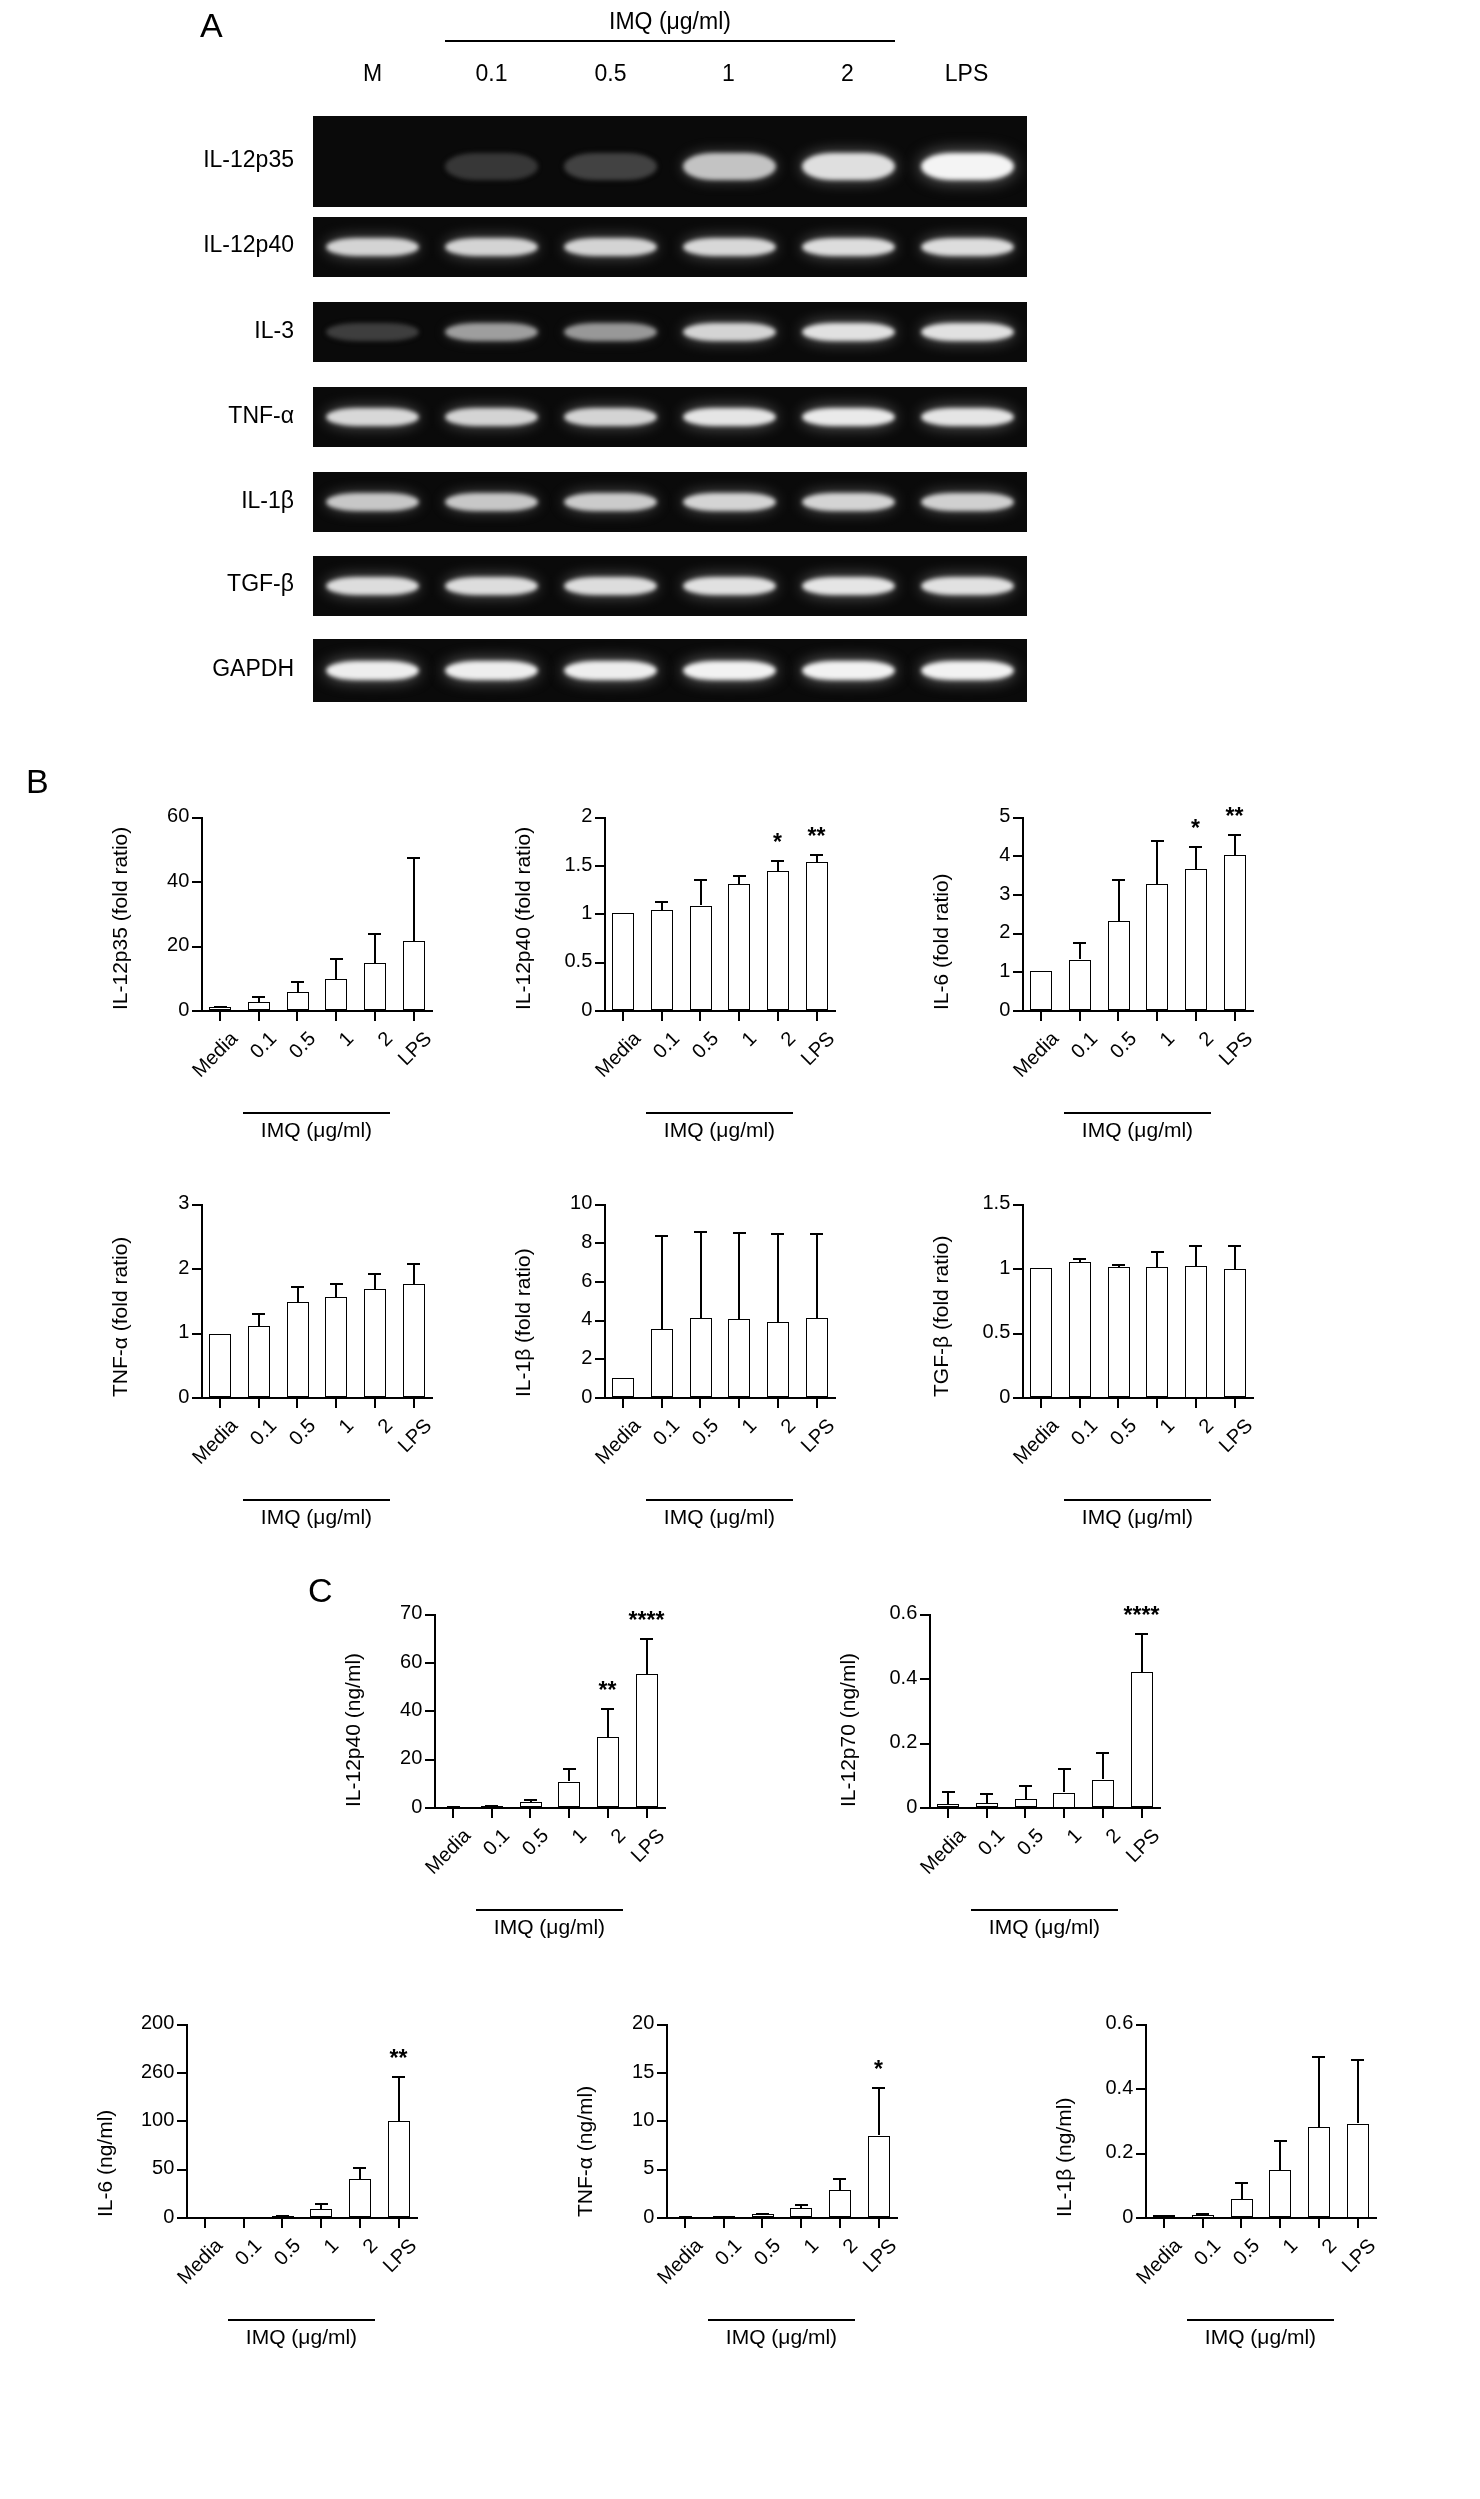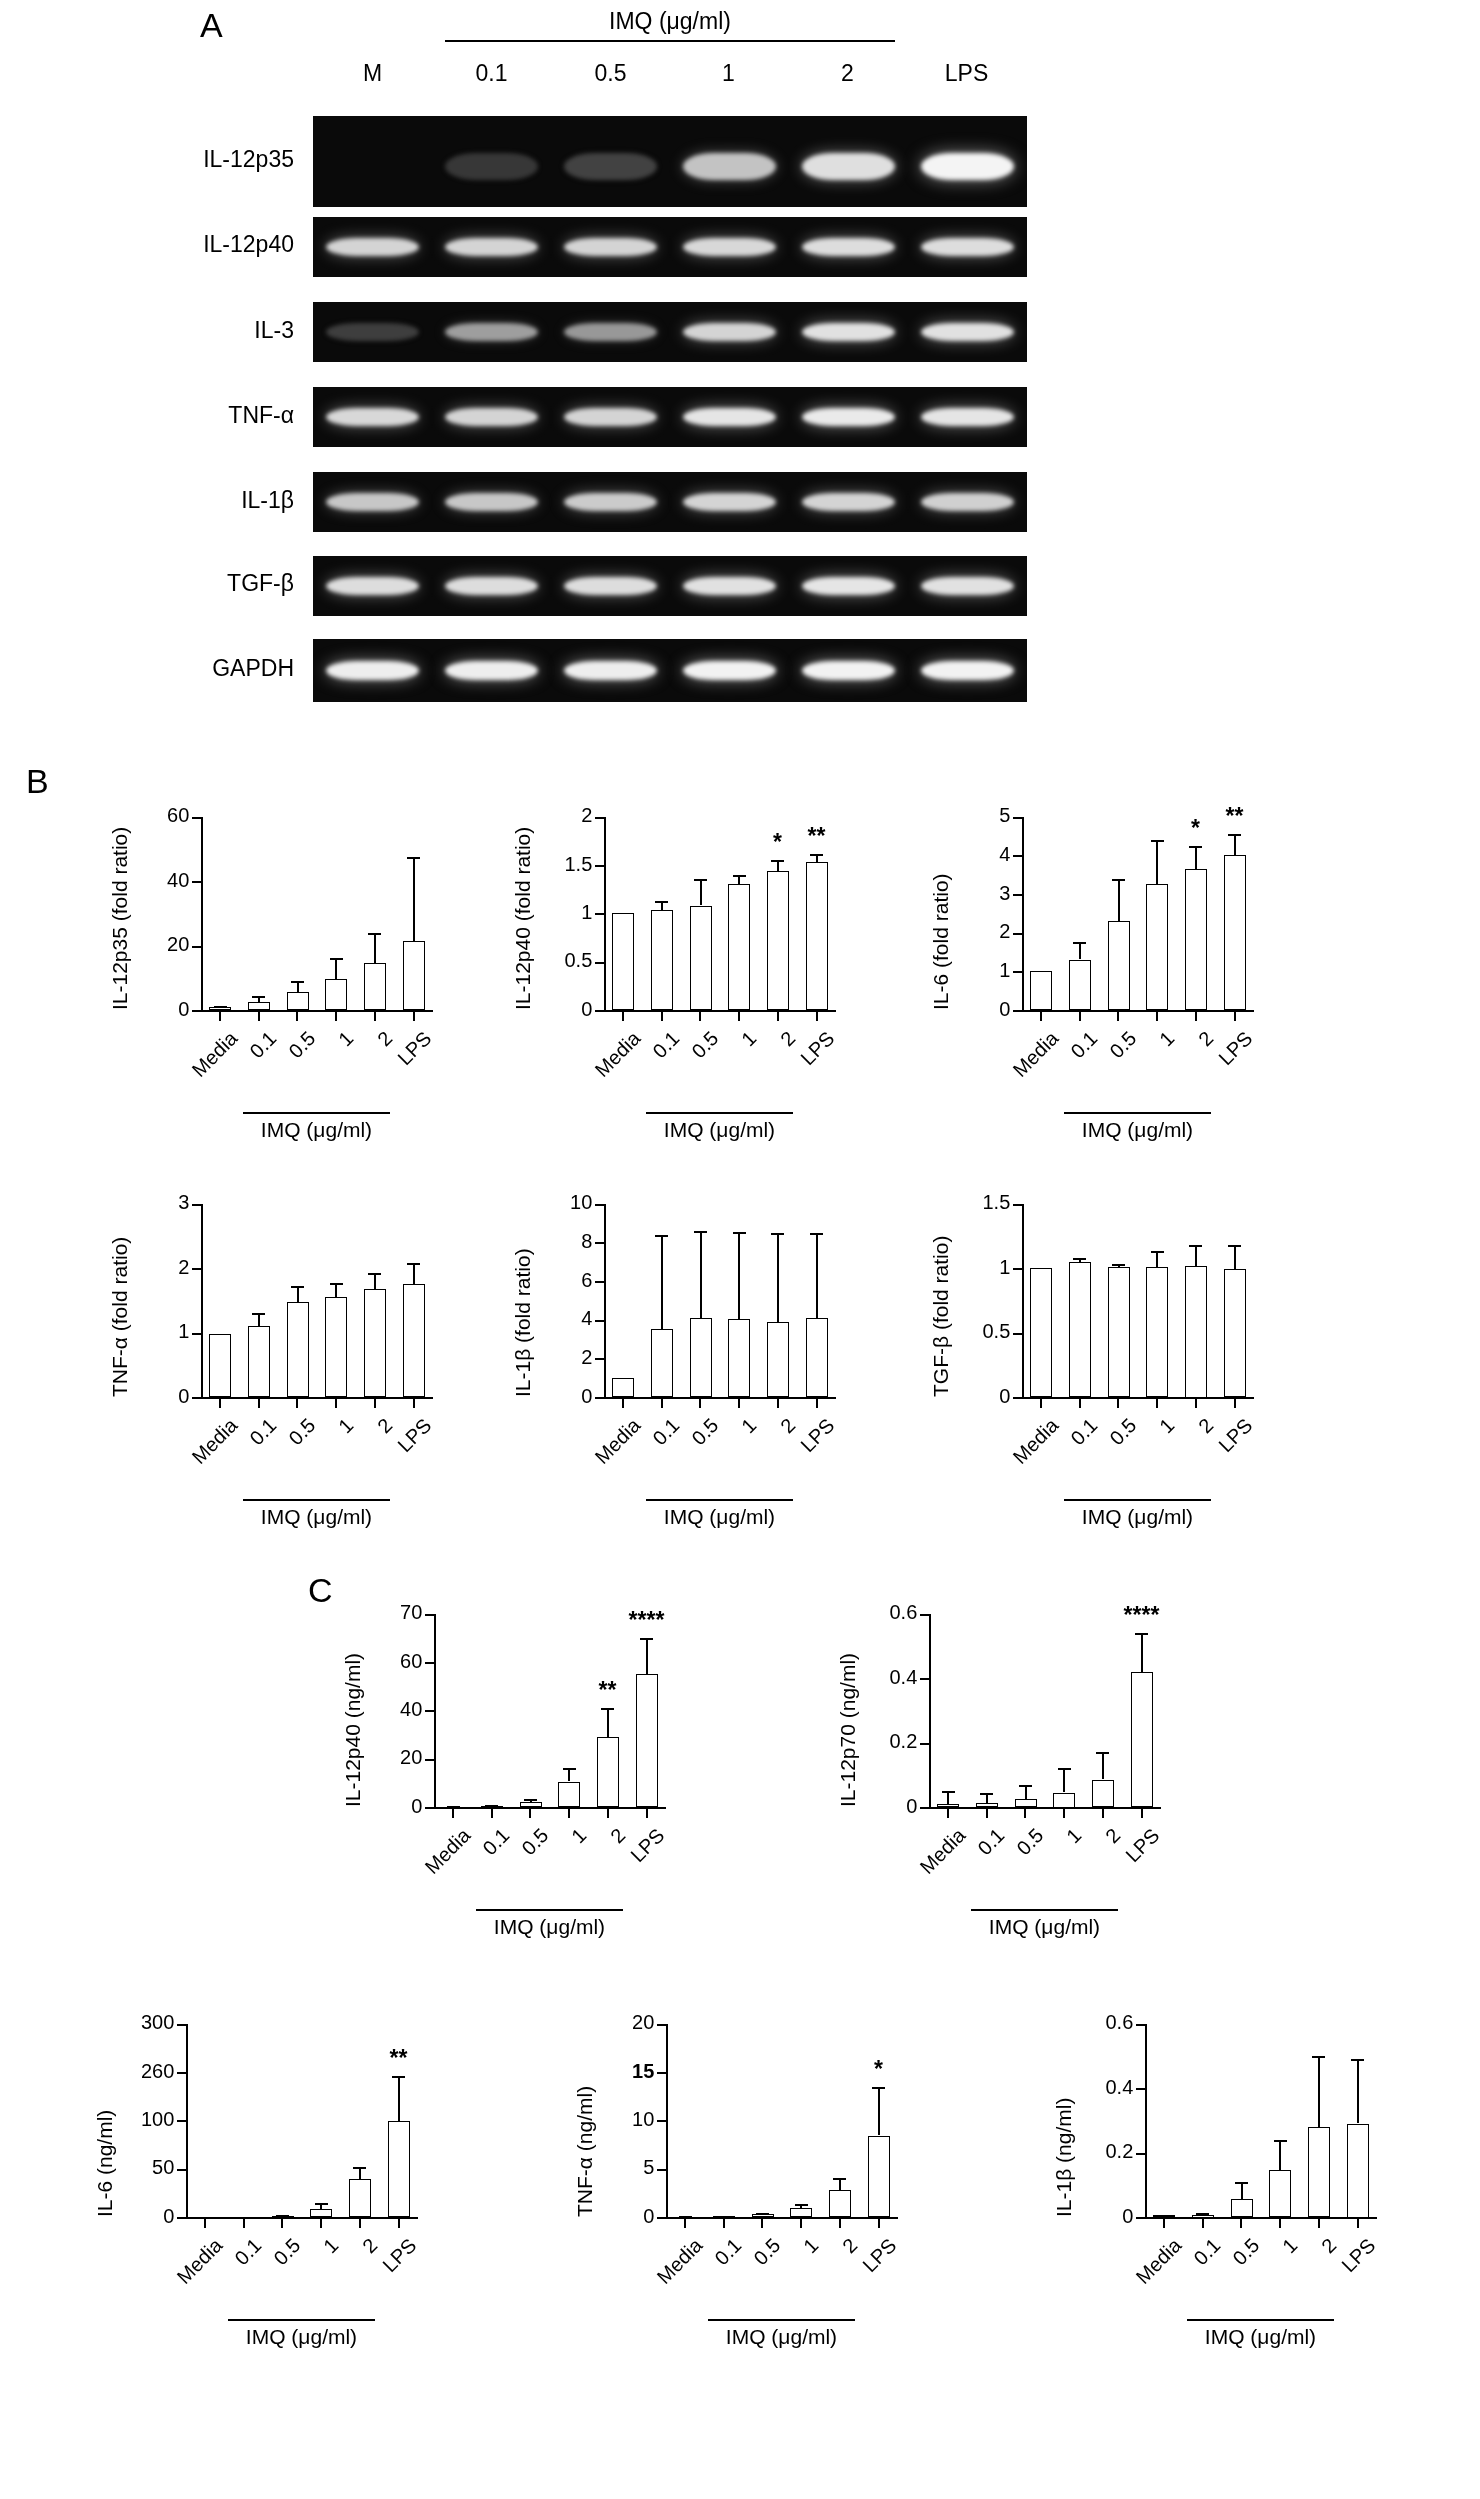--- a/index.html
+++ b/index.html
@@ -616,7 +616,7 @@
       <div class="tick-h" style="left: 84px; top: 60px;"></div>
       <div class="ytick-label" style="left: 19.3px; width: 62px; top: 48px;">260</div>
       <div class="tick-h" style="left: 84px; top: 11.6px;"></div>
-      <div class="ytick-label" style="left: 19.3px; width: 62px; top: -0.8px;">300</div>
+      <div class="ytick-label" style="left: 19.3px; width: 62px; top: -0.8px;">200</div>
       <div class="ylabel" style="left: 0px; top: 205px;">IL-6 (ng/ml)</div>
       <div class="bar" style="left: 101px; top: 205px; width: 21.7px; height: 0.8px;"></div>
       <div class="errbar-line" style="left: 111px; top: 205px; height: 0.1px;"></div>

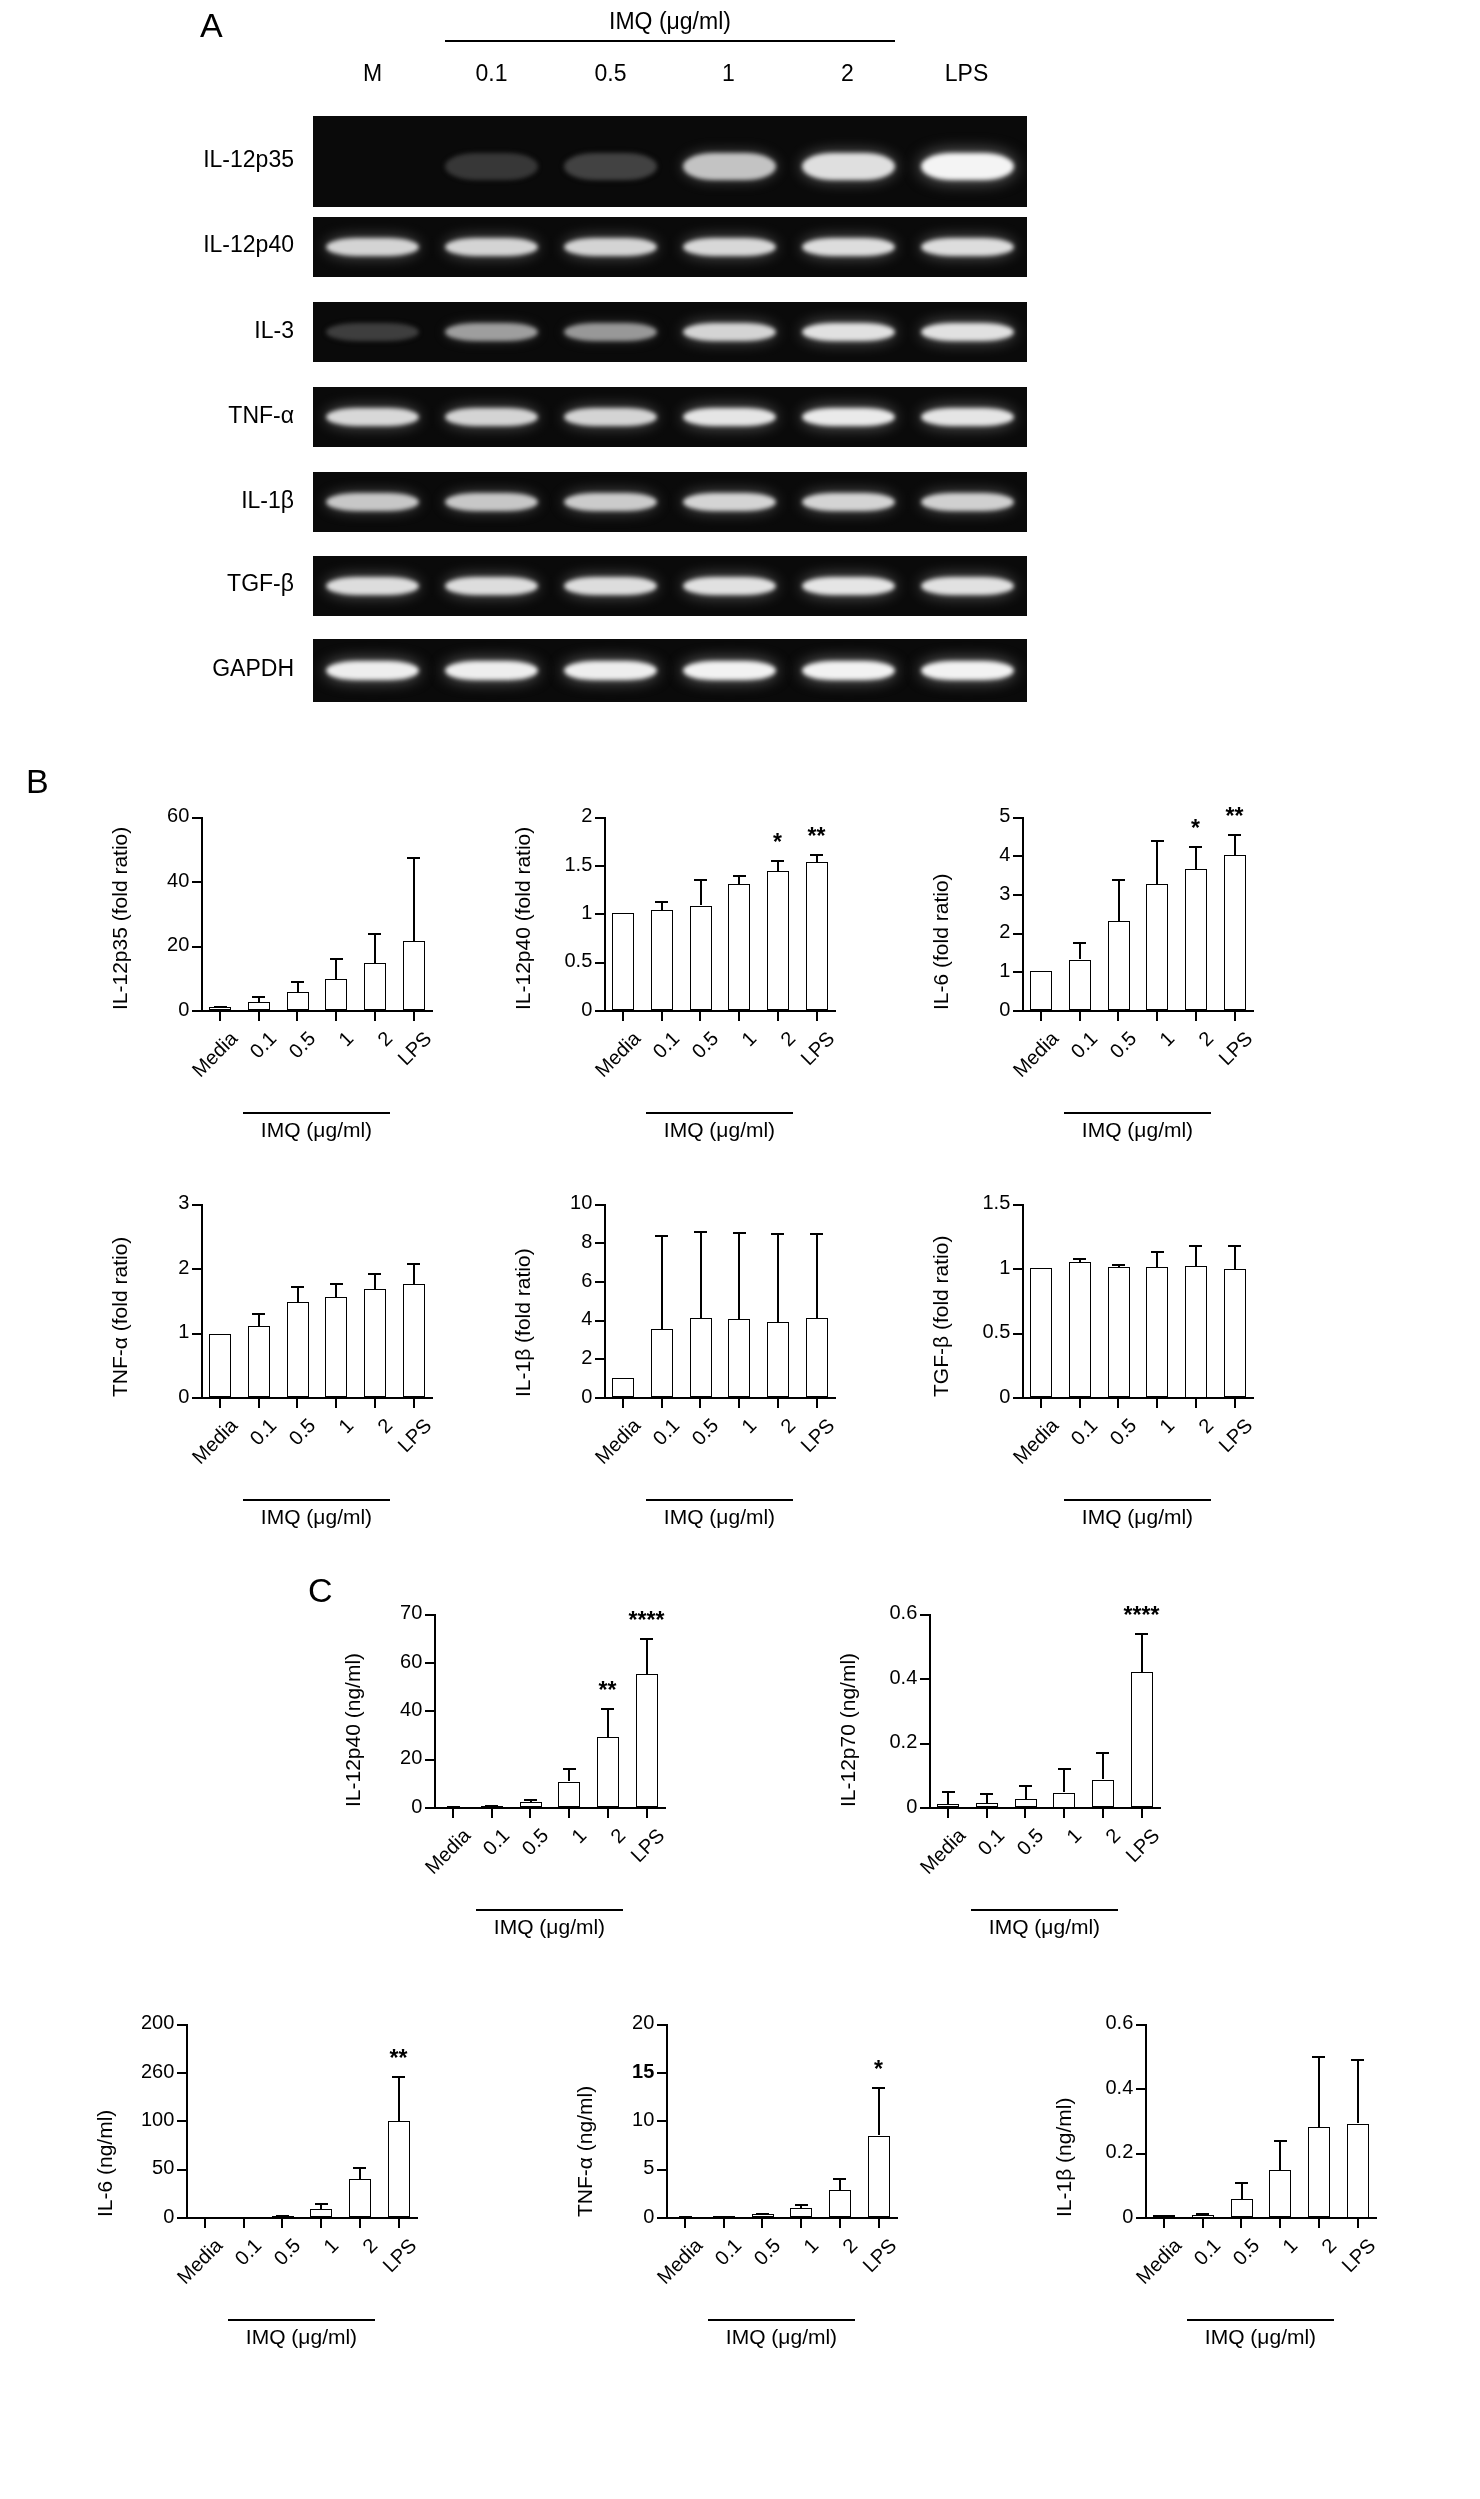--- a/index.html
+++ b/index.html
@@ -662,7 +662,7 @@
       <div class="tick-h" style="left: 84px; top: 108px;"></div>
       <div class="ytick-label" style="left: 19.3px; width: 62px; top: 96px;">10</div>
       <div class="tick-h" style="left: 84px; top: 60px;"></div>
-      <div class="ytick-label" style="left: 19.3px; width: 62px; top: 48px; font-weight: bold;">15</div>
+      <div class="ytick-label" style="left: 19.3px; width: 62px; top: 48px;">15</div>
       <div class="tick-h" style="left: 84px; top: 11.6px;"></div>
       <div class="ytick-label" style="left: 19.3px; width: 62px; top: -0.8px;">20</div>
       <div class="ylabel" style="left: 0px; top: 205px;">TNF-α (ng/ml)</div>

